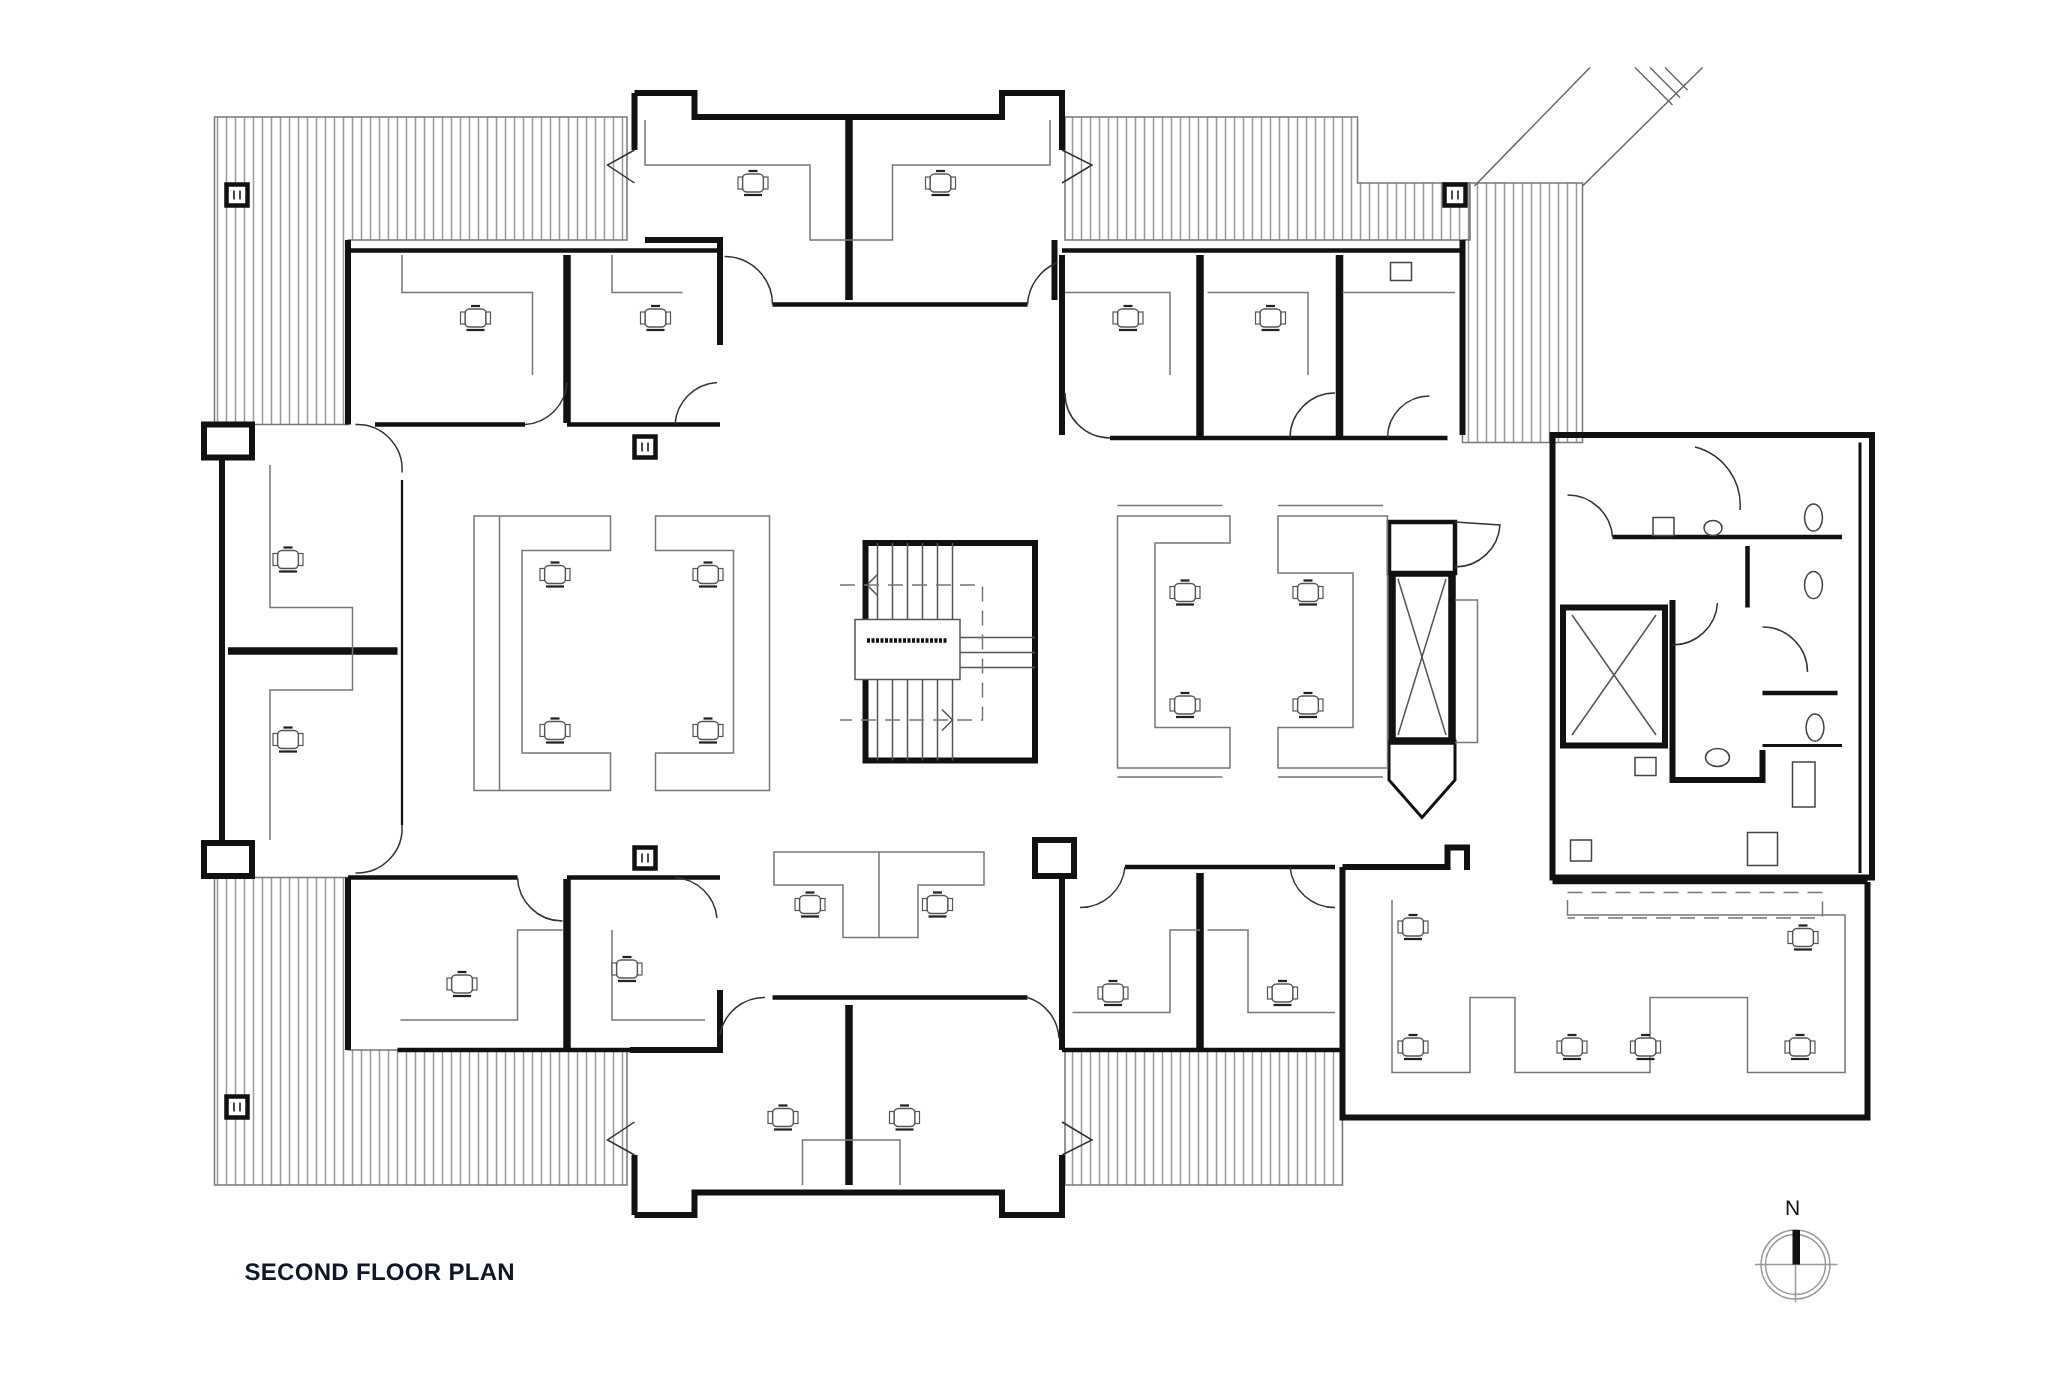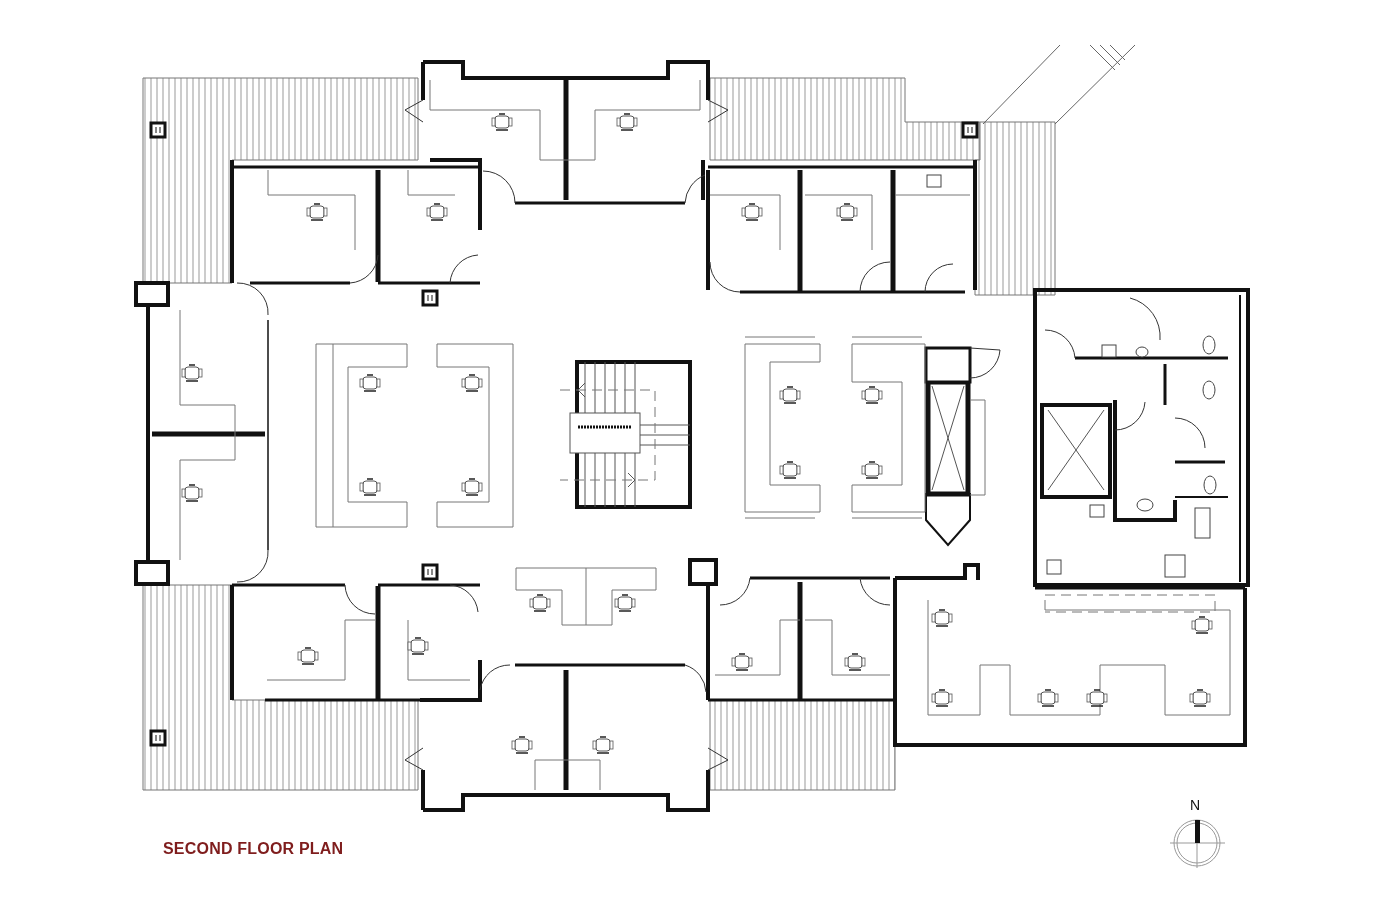--- a/index.html
+++ b/index.html
@@ -5,7 +5,7 @@
   html, body { margin:0; padding:0; background:#ffffff; }
   body { width:1380px; height:920px; position:relative; overflow:hidden; font-family:"Liberation Sans", sans-serif; }
   #plan { position:absolute; left:0; top:0; width:1380px; height:920px; }
-  .title { position:absolute; left:163px; top:840px; font-size:16px; font-weight:bold; color:#7f1d1d; letter-spacing:0.2px; font-family:"Liberation Sans", sans-serif; }
+  .title { position:absolute; left:163px; top:840px; font-size:16px; font-weight:bold; color:#0f172a; letter-spacing:0.2px; font-family:"Liberation Sans", sans-serif; }
   .north-label { position:absolute; left:1190px; top:797px; font-size:14px; color:#111; font-family:"Liberation Sans", sans-serif; }
   .wall { stroke:#111; fill:none; }
   .thin { stroke:#777; fill:none; stroke-width:1; }

